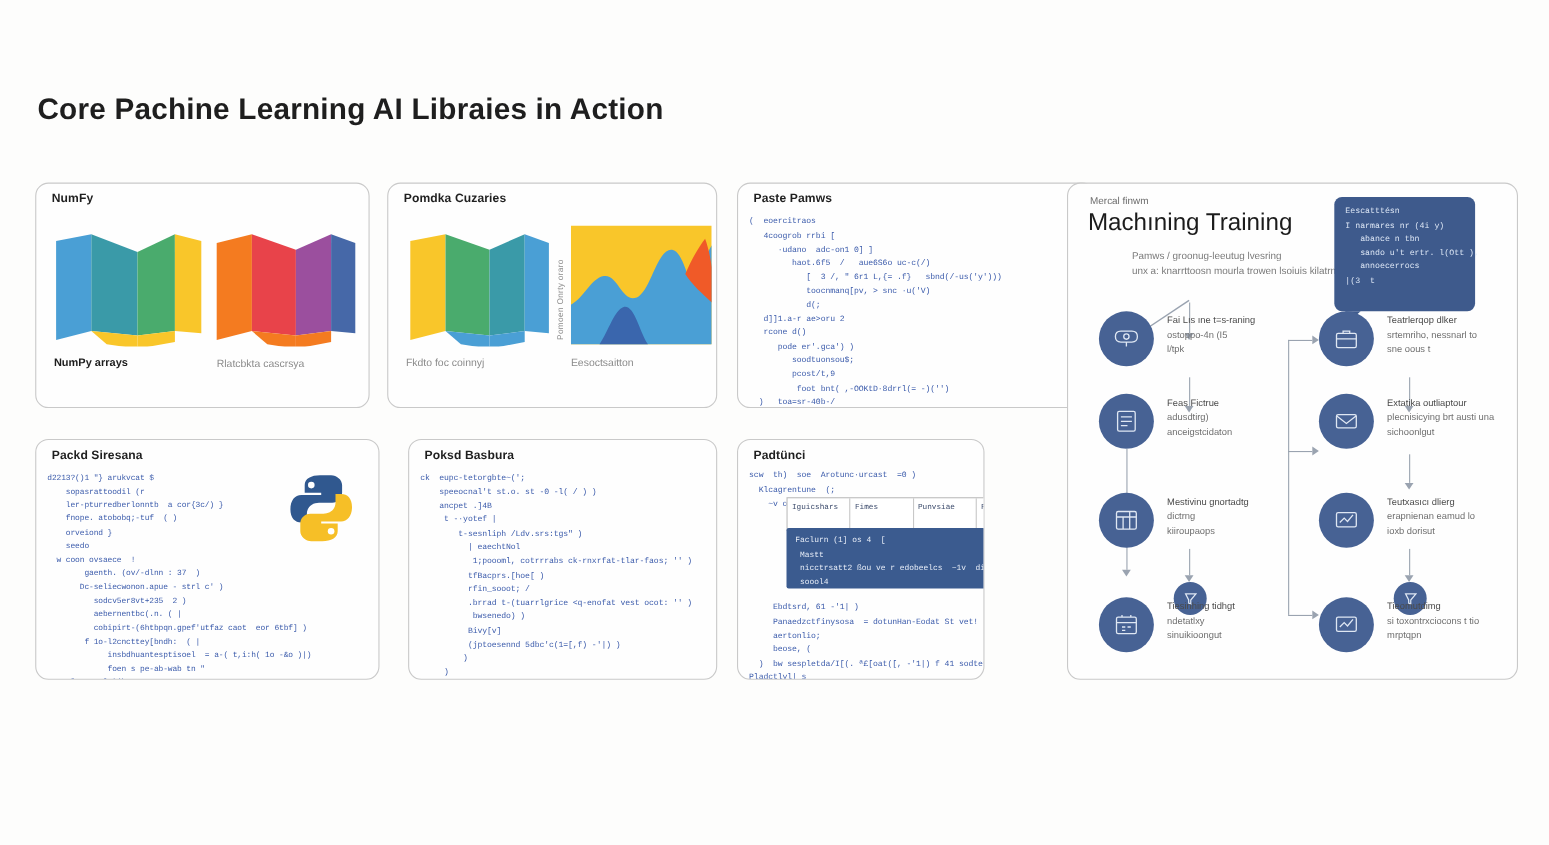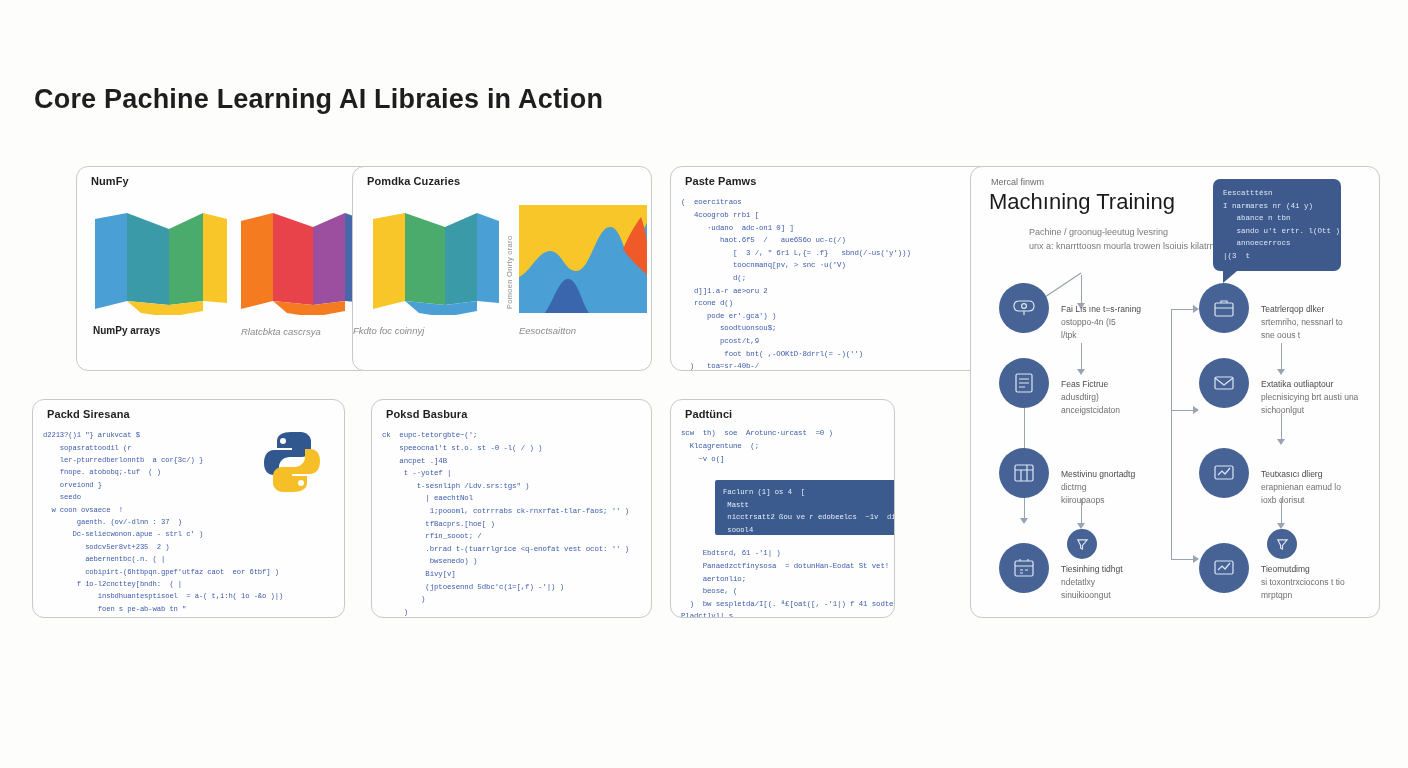--- a/index.html
+++ b/index.html
@@ -29,7 +29,7 @@
     letter-spacing:.1px;
   }
   
-  #card-numpy  {left:32px;  top:166px; width:304px; height:205px;margin-left:44px;}
+  #card-numpy  {left:32px;  top:166px; width:304px; height:205px;}
   #card-pandas {left:352px; top:166px; width:300px; height:205px;}
   #card-code1  {left:670px; top:166px; width:326px; height:205px;}
   #card-python {left:32px;  top:399px; width:313px; height:219px;}

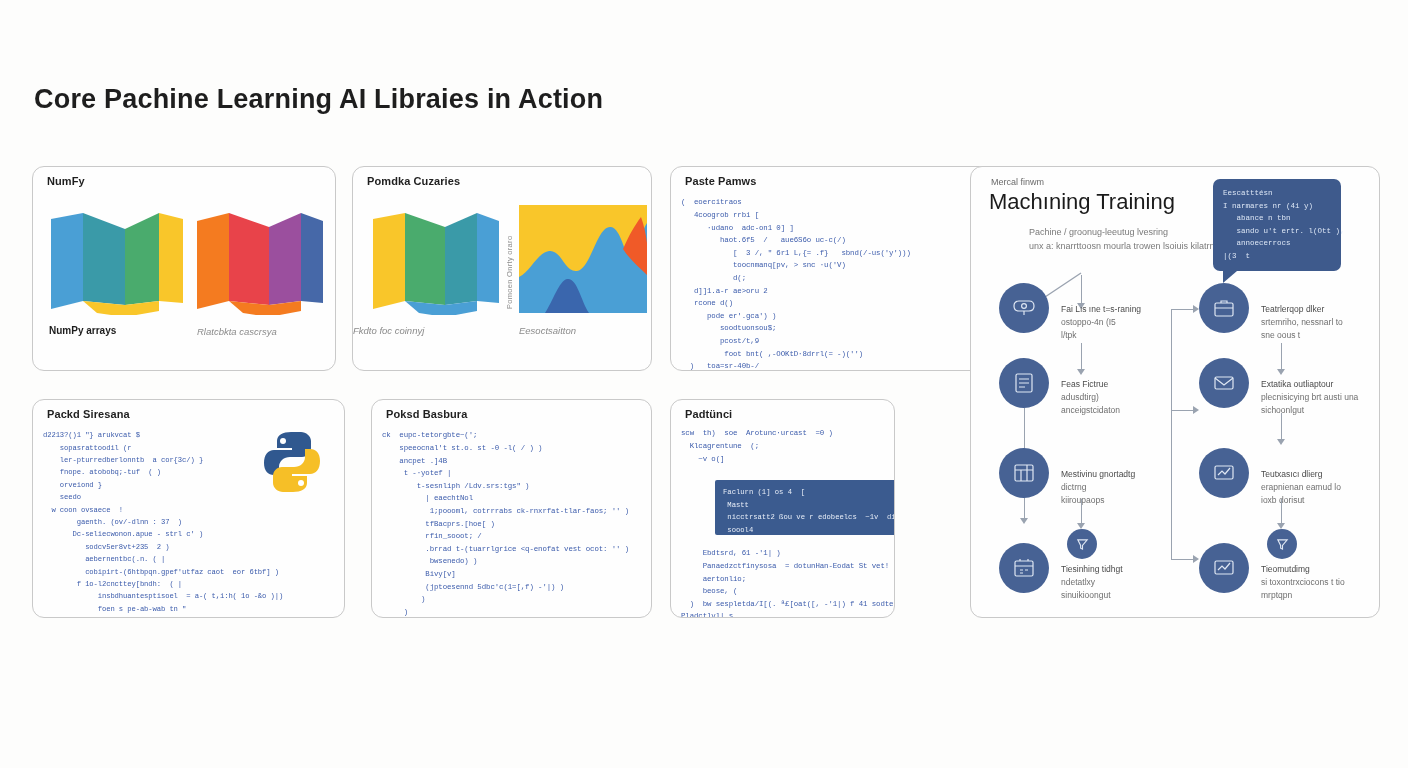--- a/index.html
+++ b/index.html
@@ -89,7 +89,7 @@
   .ml-h1{position:absolute;left:18px;top:22px;font-size:22px;font-weight:400;color:#1b1b1b;}
   .ml-sub{position:absolute;left:58px;top:58px;font-size:9px;line-height:14px;color:#7a7a7a;width:290px;}
   .bubble{
-    position:absolute;left:242px;top:12px;width:128px;height:92px;
+    position:absolute;left:242px;top:12px;width:128px;height:104px;
     background:#3e5a8c;border-radius:7px;
     color:#dce6f5;font-size:7.5px;line-height:12.5px;
     padding:8px 10px;box-sizing:border-box;white-space:pre;

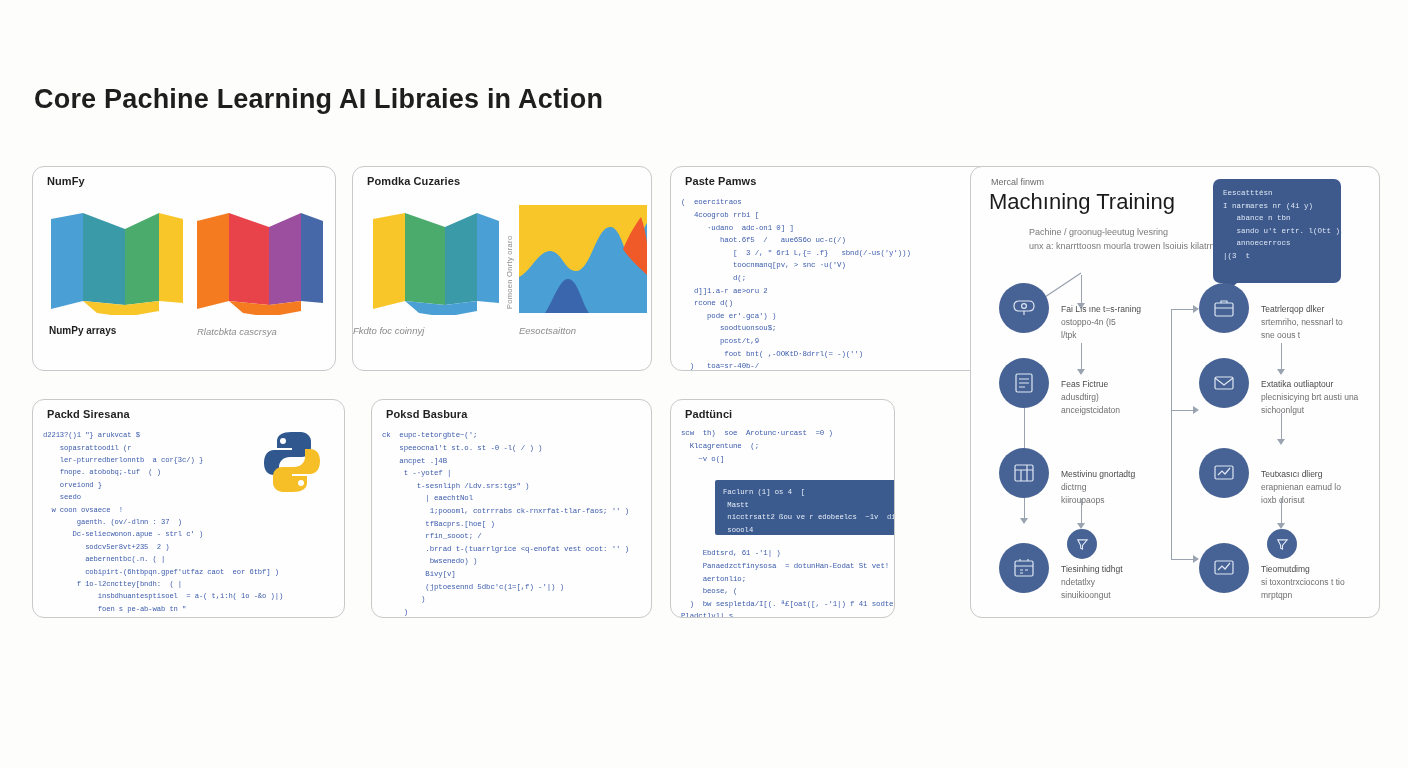--- a/index.html
+++ b/index.html
@@ -274,7 +274,7 @@
   <div class="ml-eyebrow">Mercal finwm</div>
   <div class="ml-h1">Machıning Training</div>
   <div class="ml-sub">
-    <div>Pachine / groonug-leeutug lvesring</div>
+    <div>Pamws / groonug-leeutug lvesring</div>
     <div>unx a: knarrttoosn mourla trowen lsoiuis kilatrns)</div>
   </div>
 

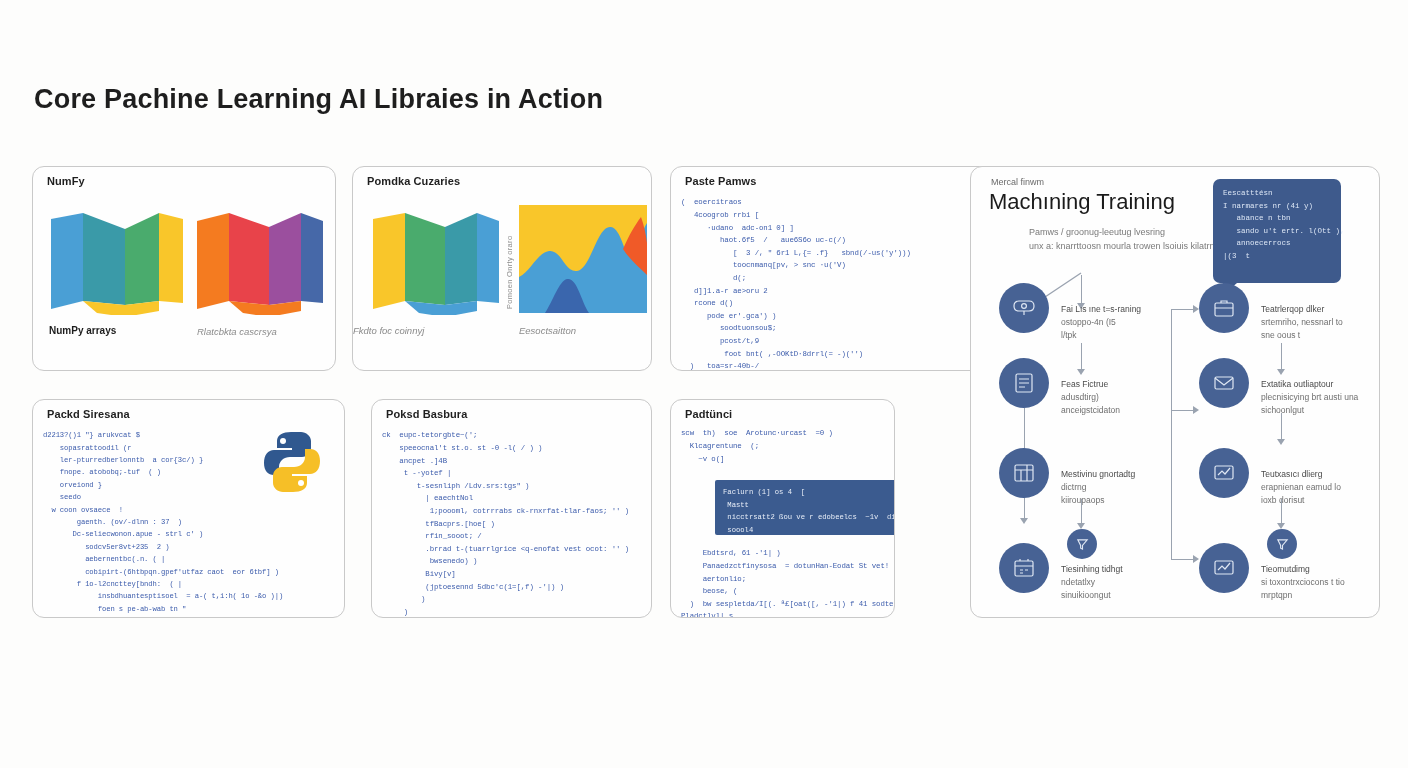--- a/index.html
+++ b/index.html
@@ -110,7 +110,7 @@
     position:absolute;left:62px;top:2px;width:118px;
     font-size:8.5px;line-height:13px;color:#6f6f6f;
   }
-  .node .txt .t1{color:#4a4a4a;margin-top:18px;}
+  .node .txt .t1{color:#4a4a4a;}
   .arrow{position:absolute;background:#9aa3b0;}
   .arrow.v{width:1.4px;}
   .arrow.h{height:1.4px;}

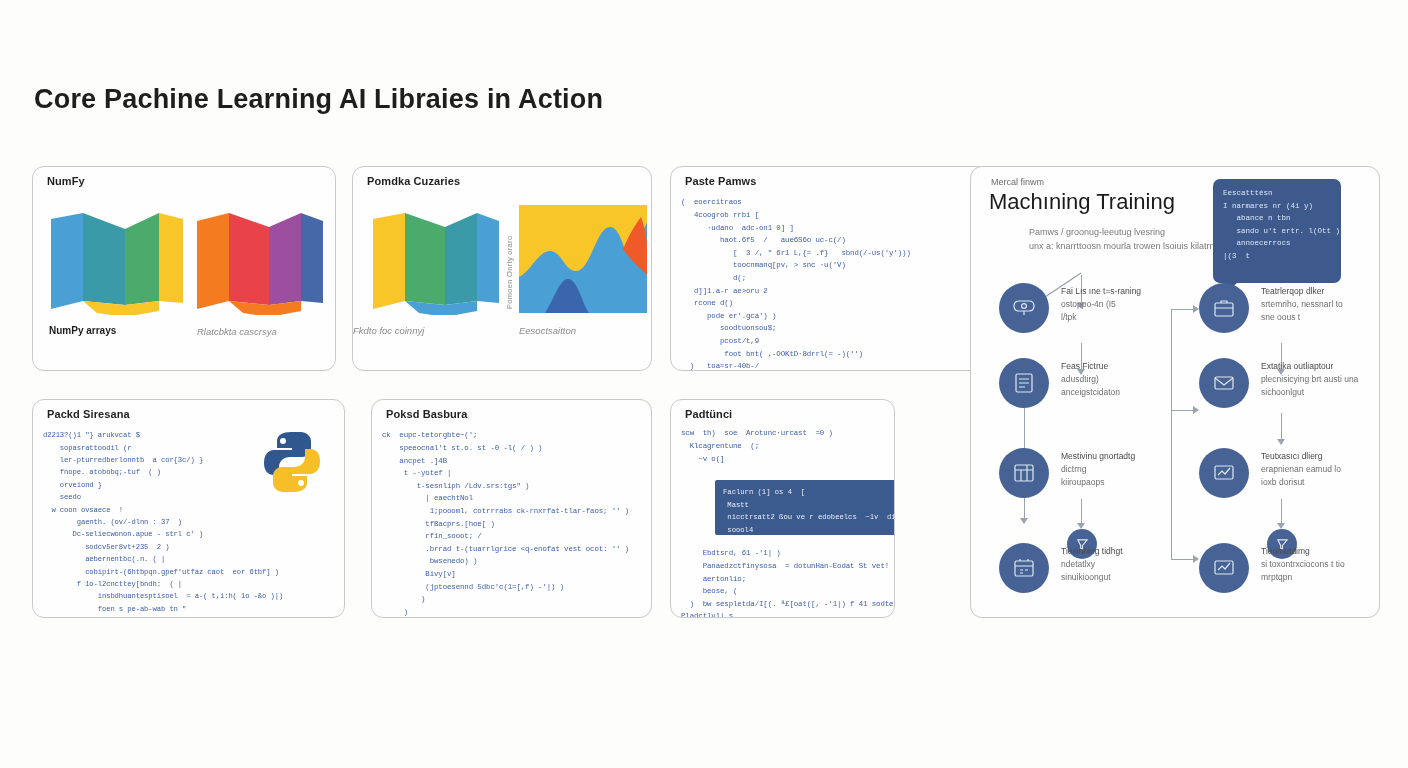--- a/index.html
+++ b/index.html
@@ -44,7 +44,7 @@
     white-space:nowrap;
   }
   .cap.bold{font-weight:700;color:#1d1d1d;font-size:10px;}
-  .cap.muted{color:#8b8b8b;font-style:italic;}
+  .cap.muted{color:#8b8b8b;}
   .vcap{
     position:absolute;font-size:7.5px;color:#8b8b8b;
     writing-mode:vertical-rl;transform:rotate(180deg);

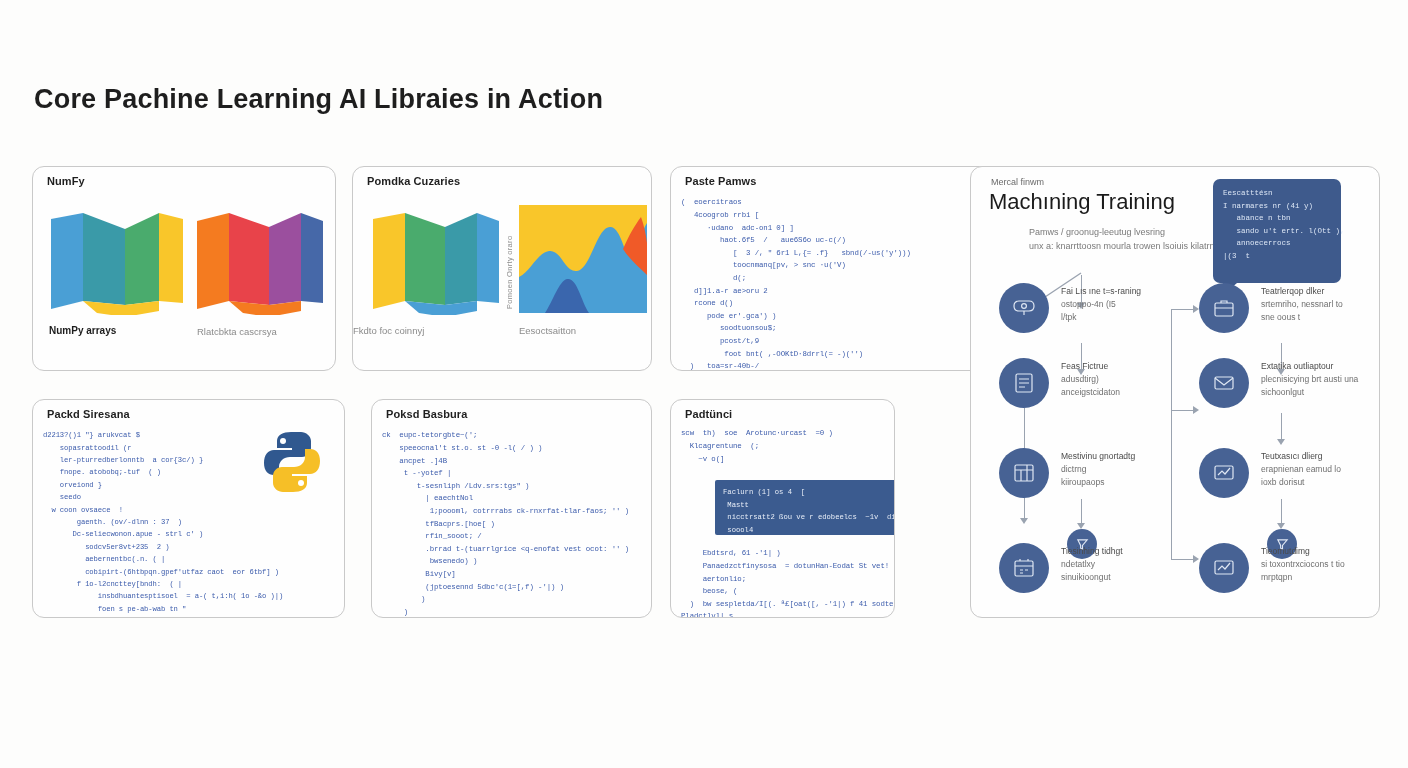--- a/index.html
+++ b/index.html
@@ -181,7 +181,7 @@
     </svg>
   </div>
 
-  <div class="cap muted" style="left:0;top:158px;text-align:right;">Fkdto foc coinnyj</div>
+  <div class="cap muted" style="left:16px;top:158px;text-align:right;">Fkdto foc coinnyj</div>
   <div class="cap muted" style="left:166px;top:158px;">Eesoctsaitton</div>
 </div>
 

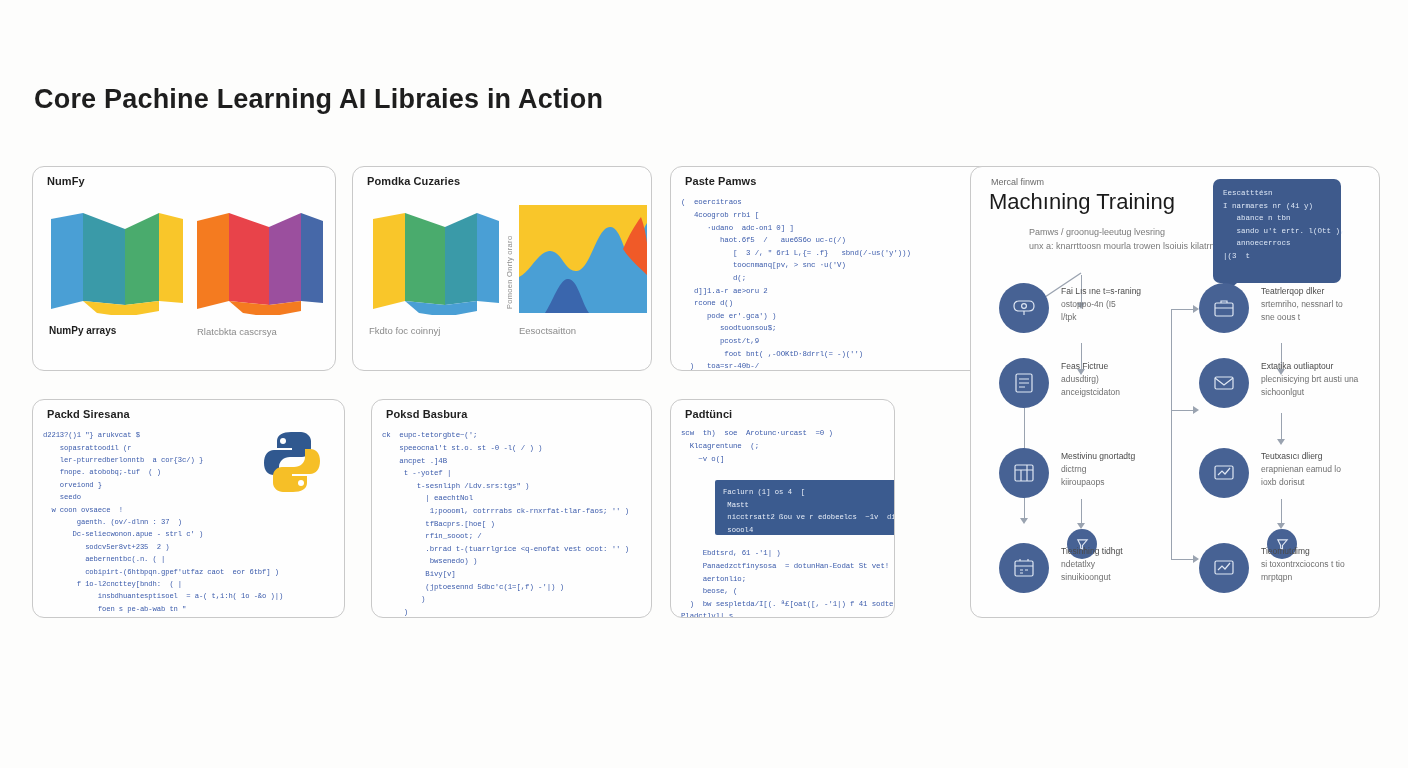--- a/index.html
+++ b/index.html
@@ -257,6 +257,12 @@
   Klcagrentune  (;
     ~v o(]</pre>
 
+  <div class="tbl">
+    <div class="th">Iguicshars</div>
+    <div class="th">Fimes</div>
+    <div class="th">Punvsiae</div>
+    <div class="th">Fontnes</div>
+  </div>
   <div class="tblsel">Faclurn (1] os 4  [
  Mastt
  nicctrsatt2 ßou ve r edobeelcs  ~1v  diirct(|)|  )

